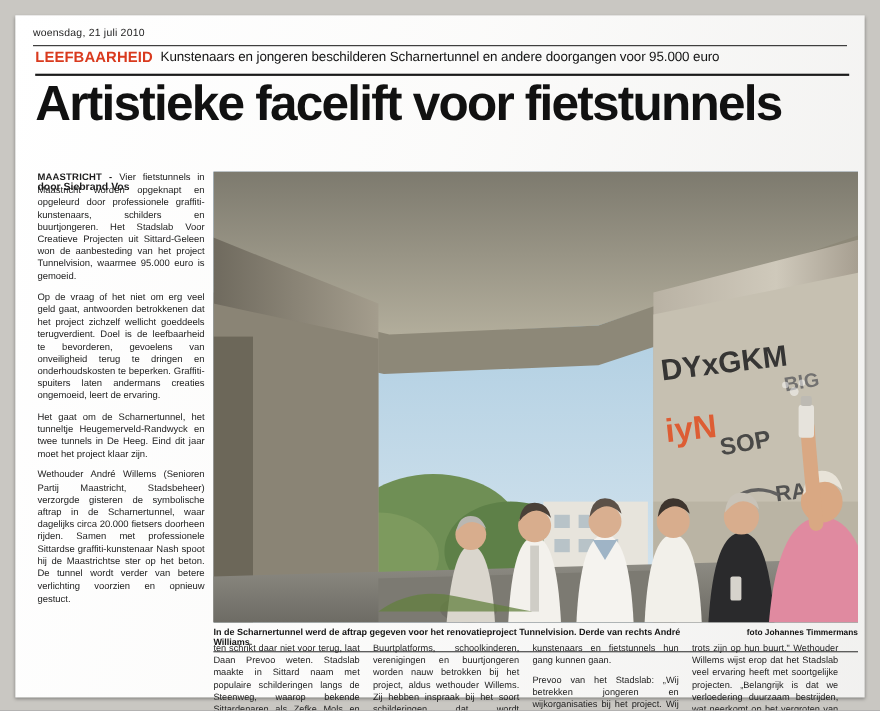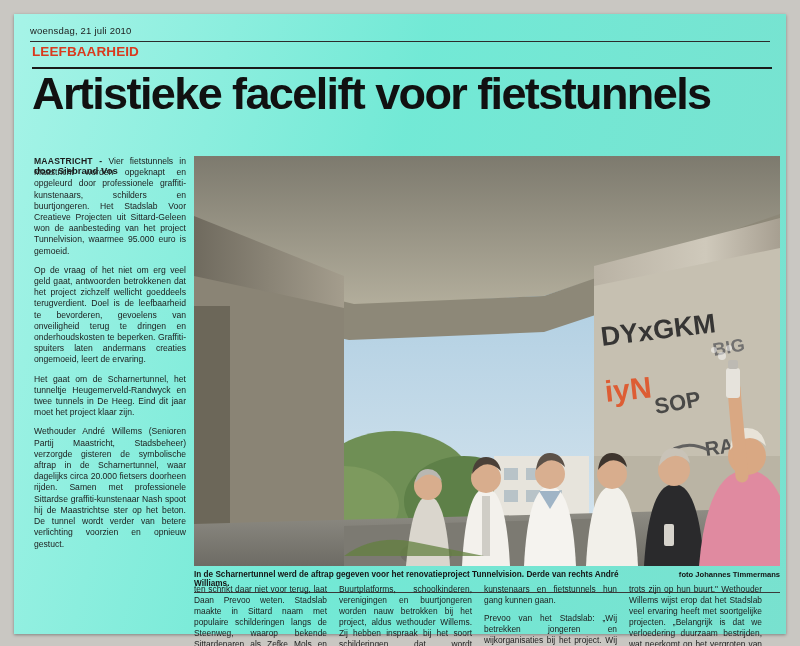--- a/index.html
+++ b/index.html
@@ -21,7 +21,7 @@
     top: 14px;
     width: 772px;
     height: 620px;
-    background: #5eead4;
+    background: #ffffff;
     box-shadow: 0 1px 3px rgba(0,0,0,0.35);
   }
   .paper:before {

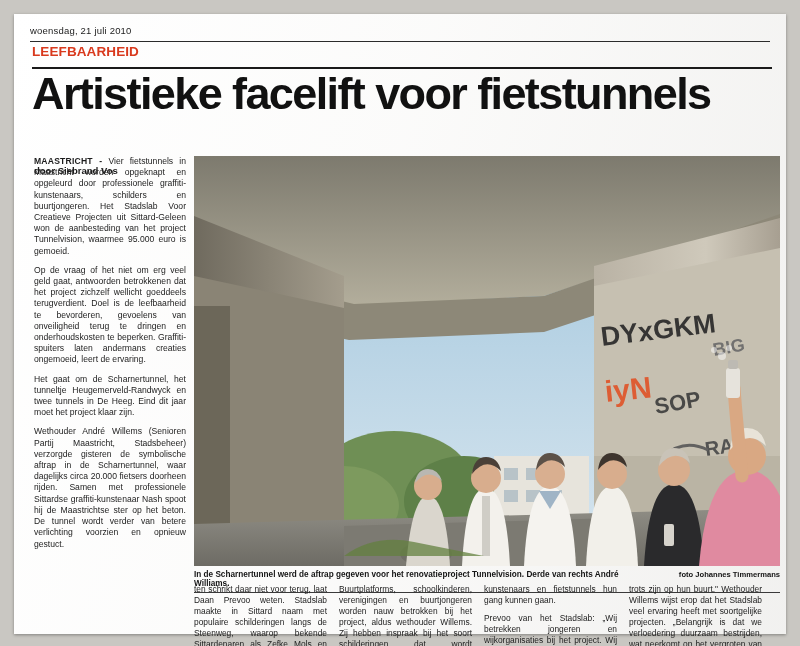--- a/index.html
+++ b/index.html
@@ -185,6 +185,7 @@
 
     <div class="kicker-row">
       <span class="kicker-label">LEEFBAARHEID</span>
+      <span class="kicker-text">Kunstenaars en jongeren beschilderen Scharnertunnel en andere doorgangen voor 95.000 euro</span>
     </div>
 
     <div class="headline">Artistieke facelift voor fietstunnels</div>

